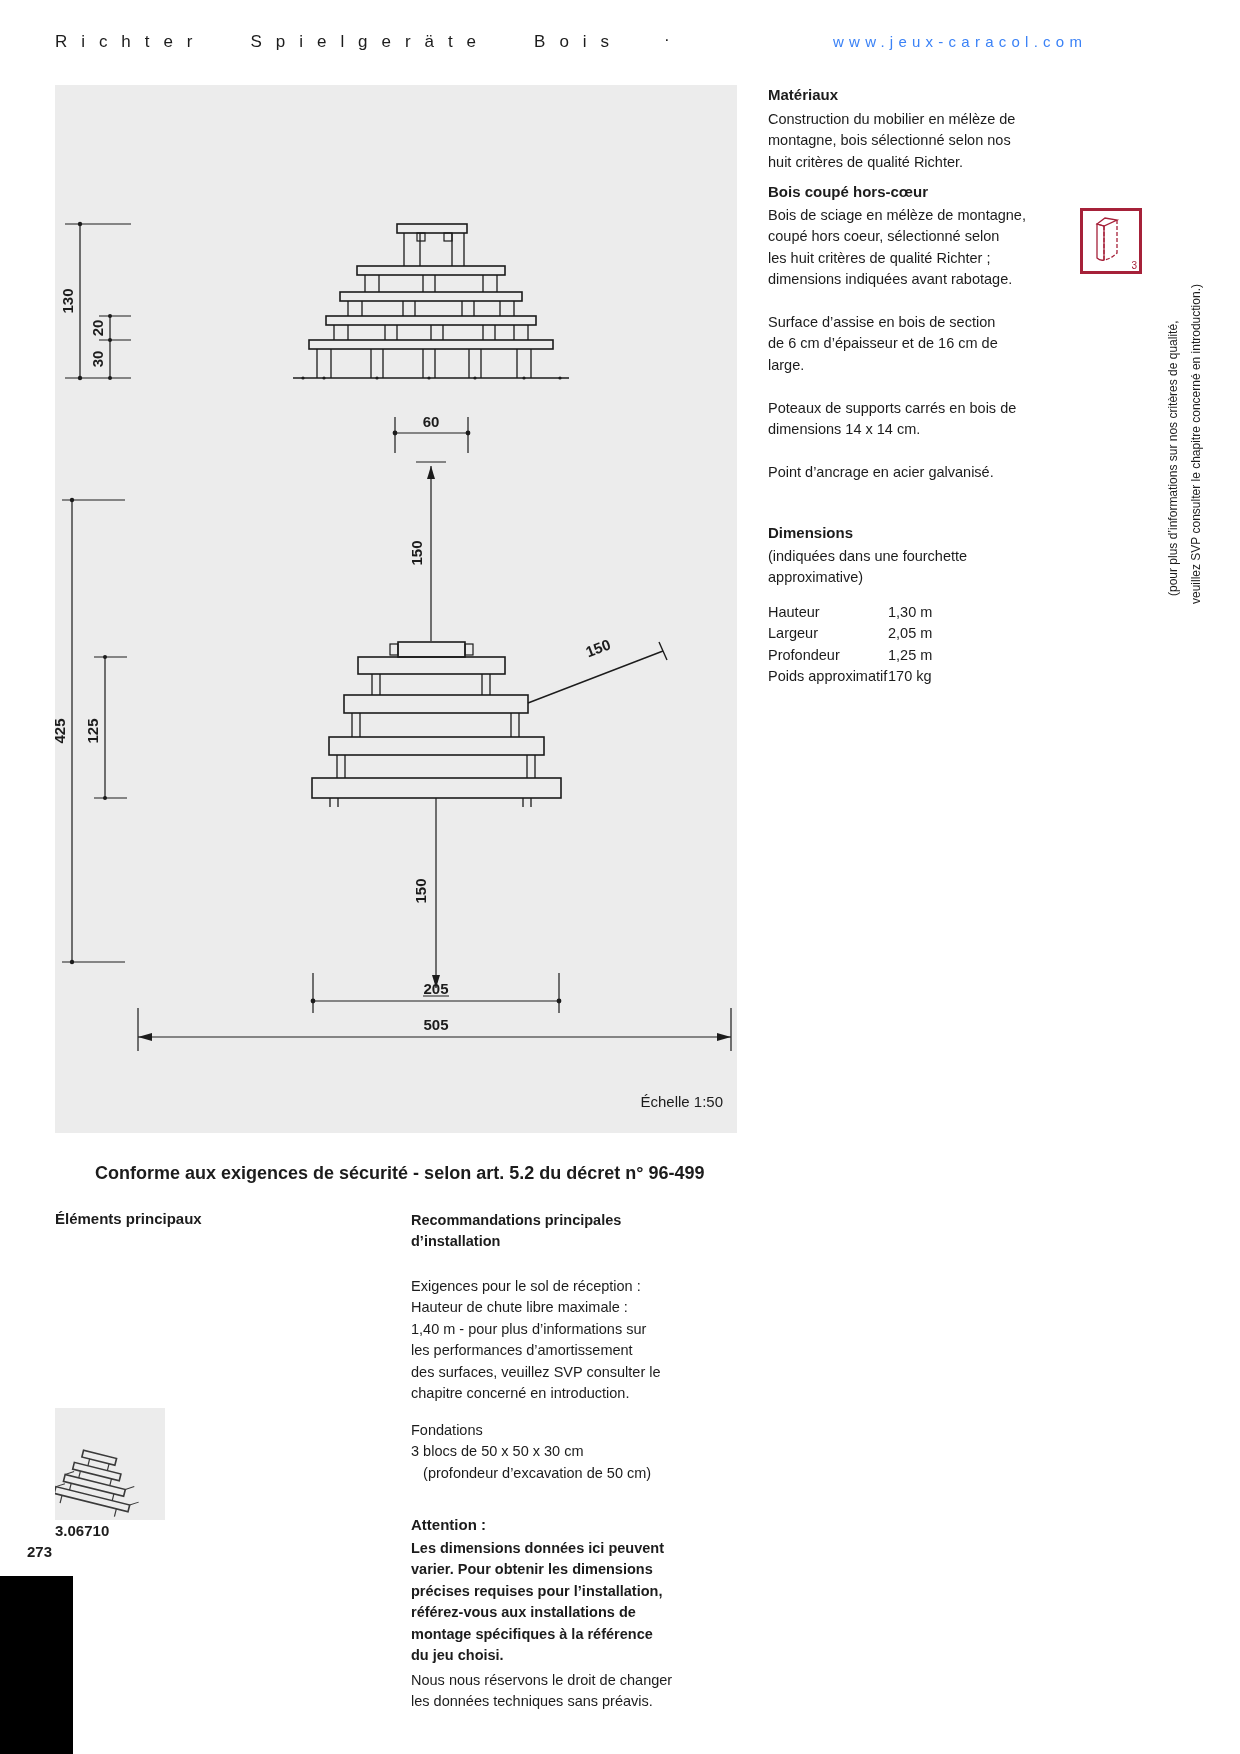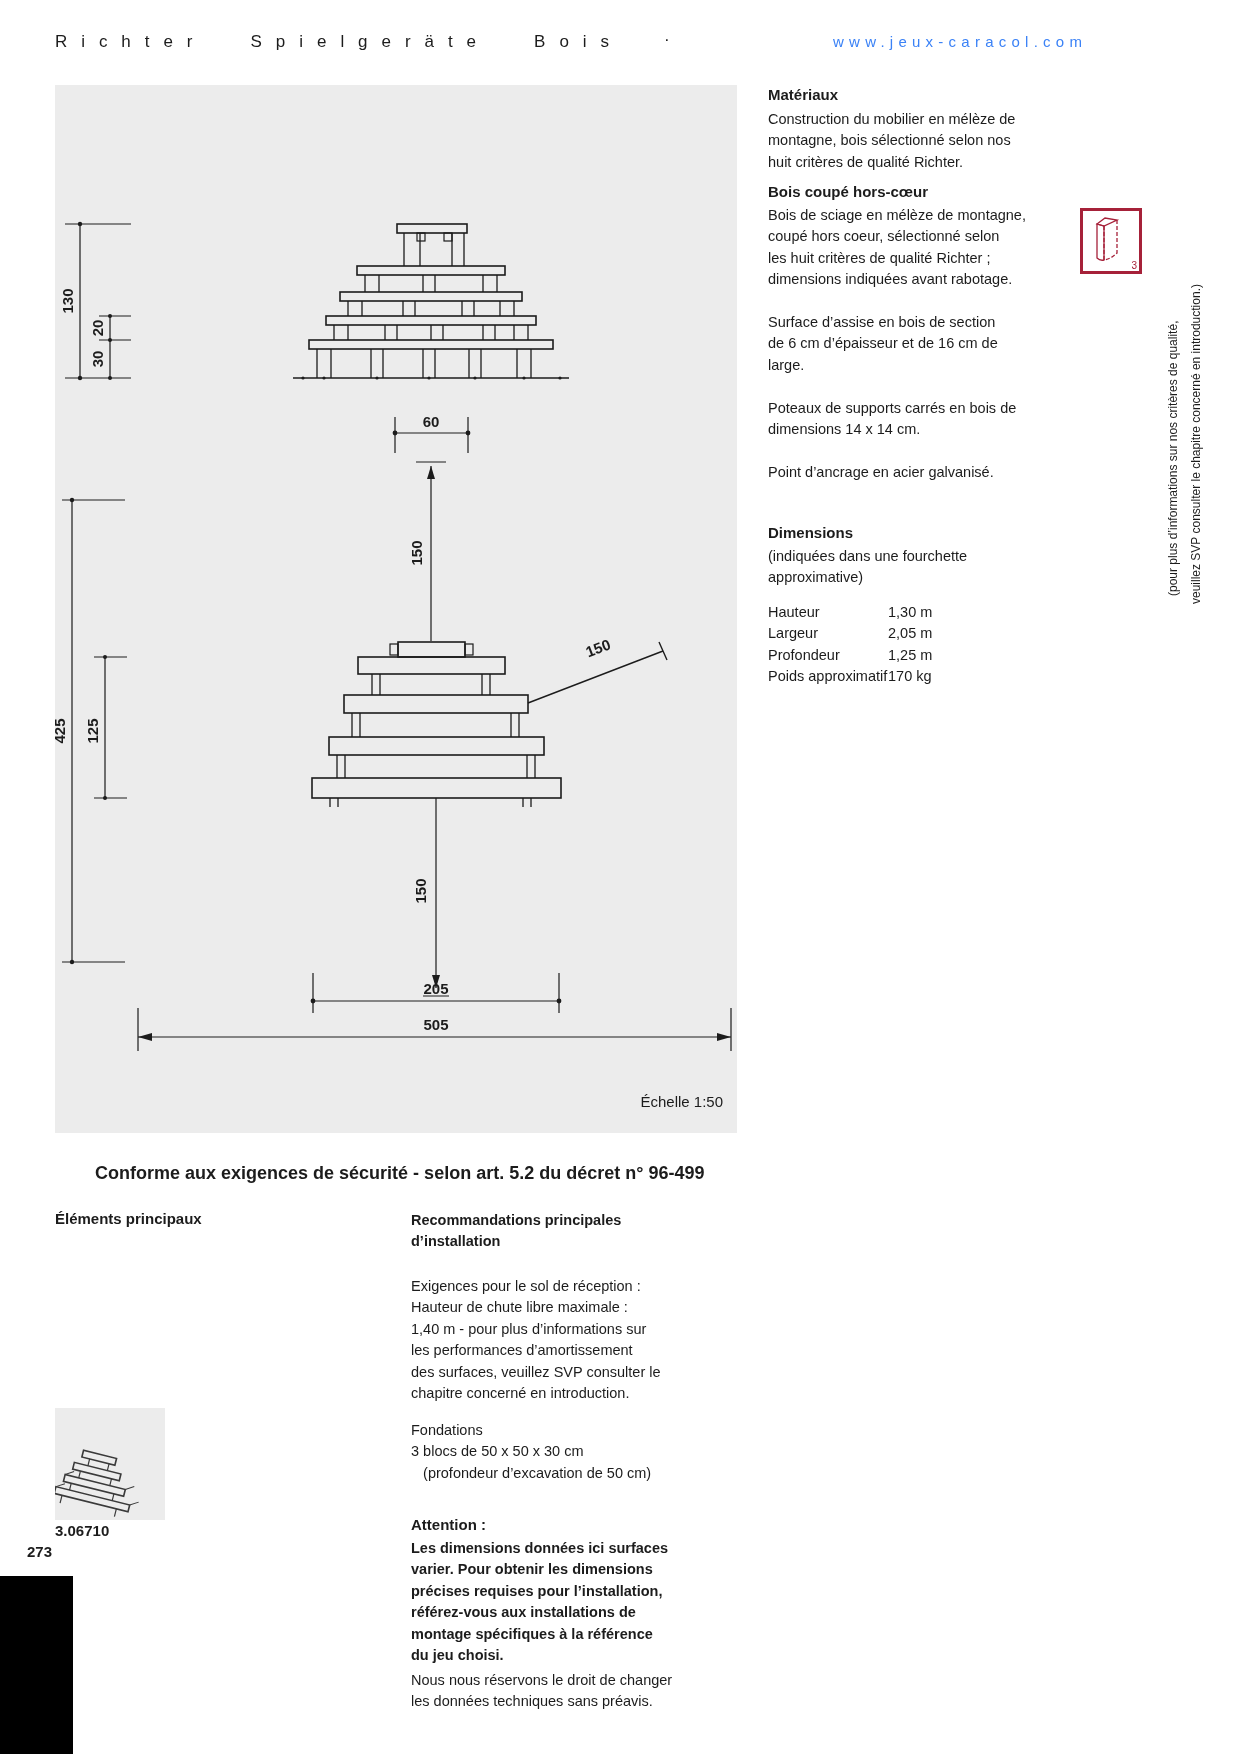--- a/index.html
+++ b/index.html
@@ -229,7 +229,7 @@
 3 blocs de 50 x 50 x 30 cm
 &nbsp;&nbsp;&nbsp;(profondeur d’excavation de 50 cm)</div>
   <div class="h" style="left:411px;top:1516px">Attention :</div>
-  <div class="blk bold" style="left:411px;top:1538px;width:310px">Les dimensions données ici surfaces
+  <div class="blk bold" style="left:411px;top:1538px;width:310px">Les dimensions données ici peuvent
 varier. Pour obtenir les dimensions
 précises requises pour l’installation,
 référez-vous aux installations de

